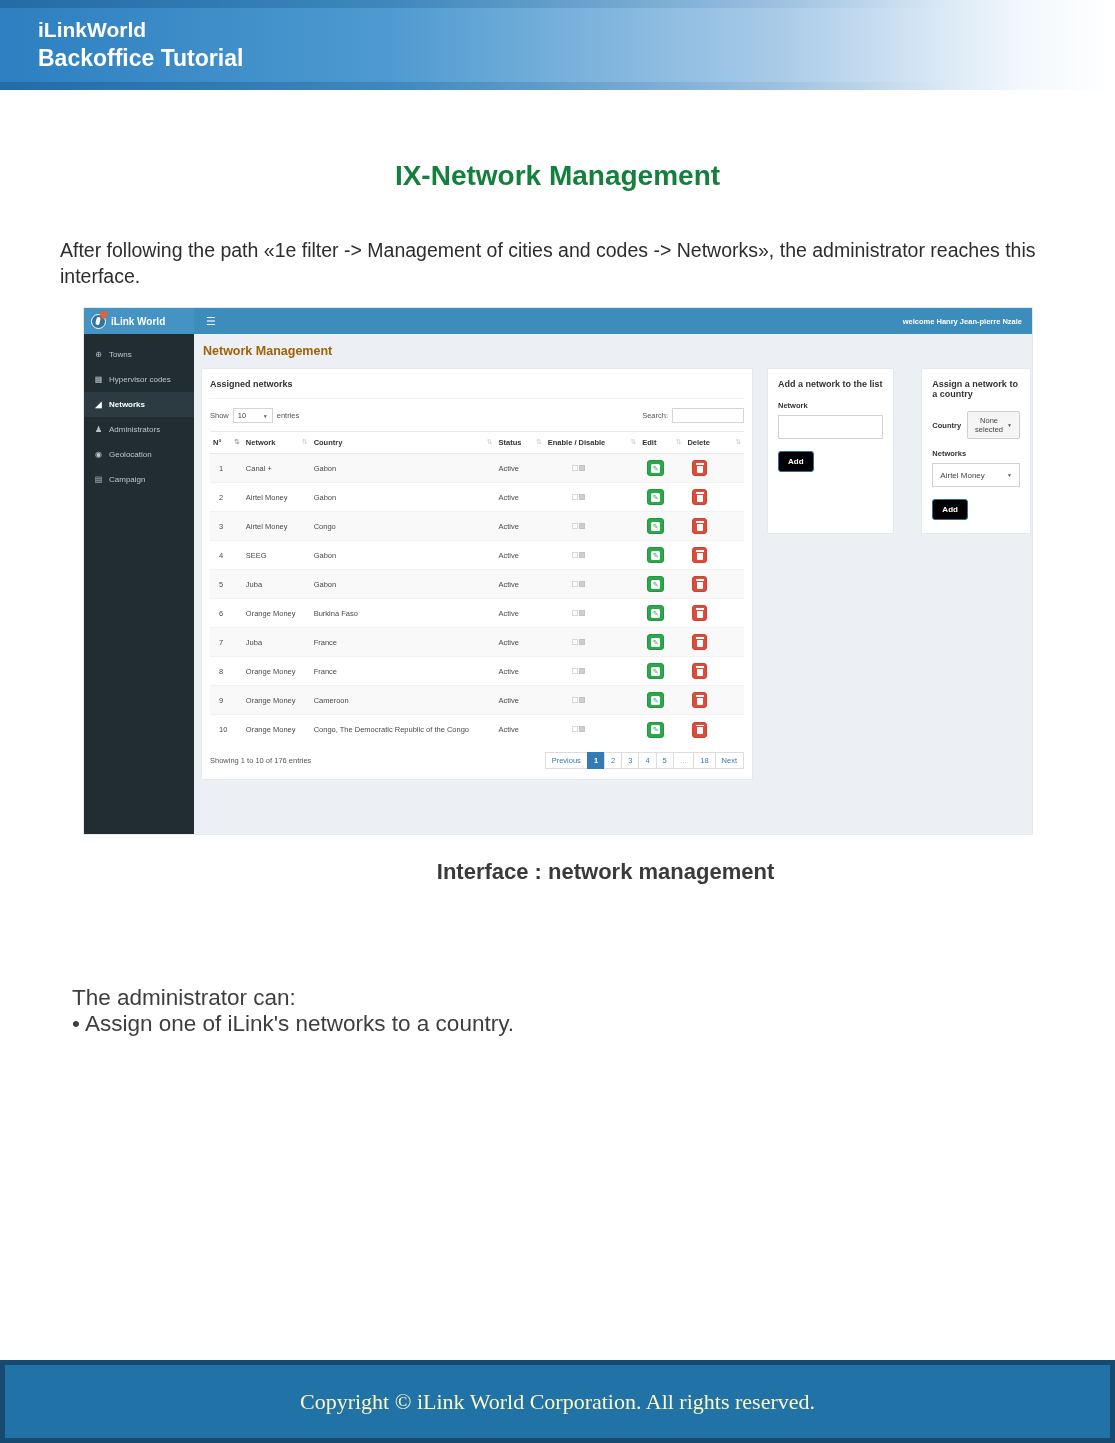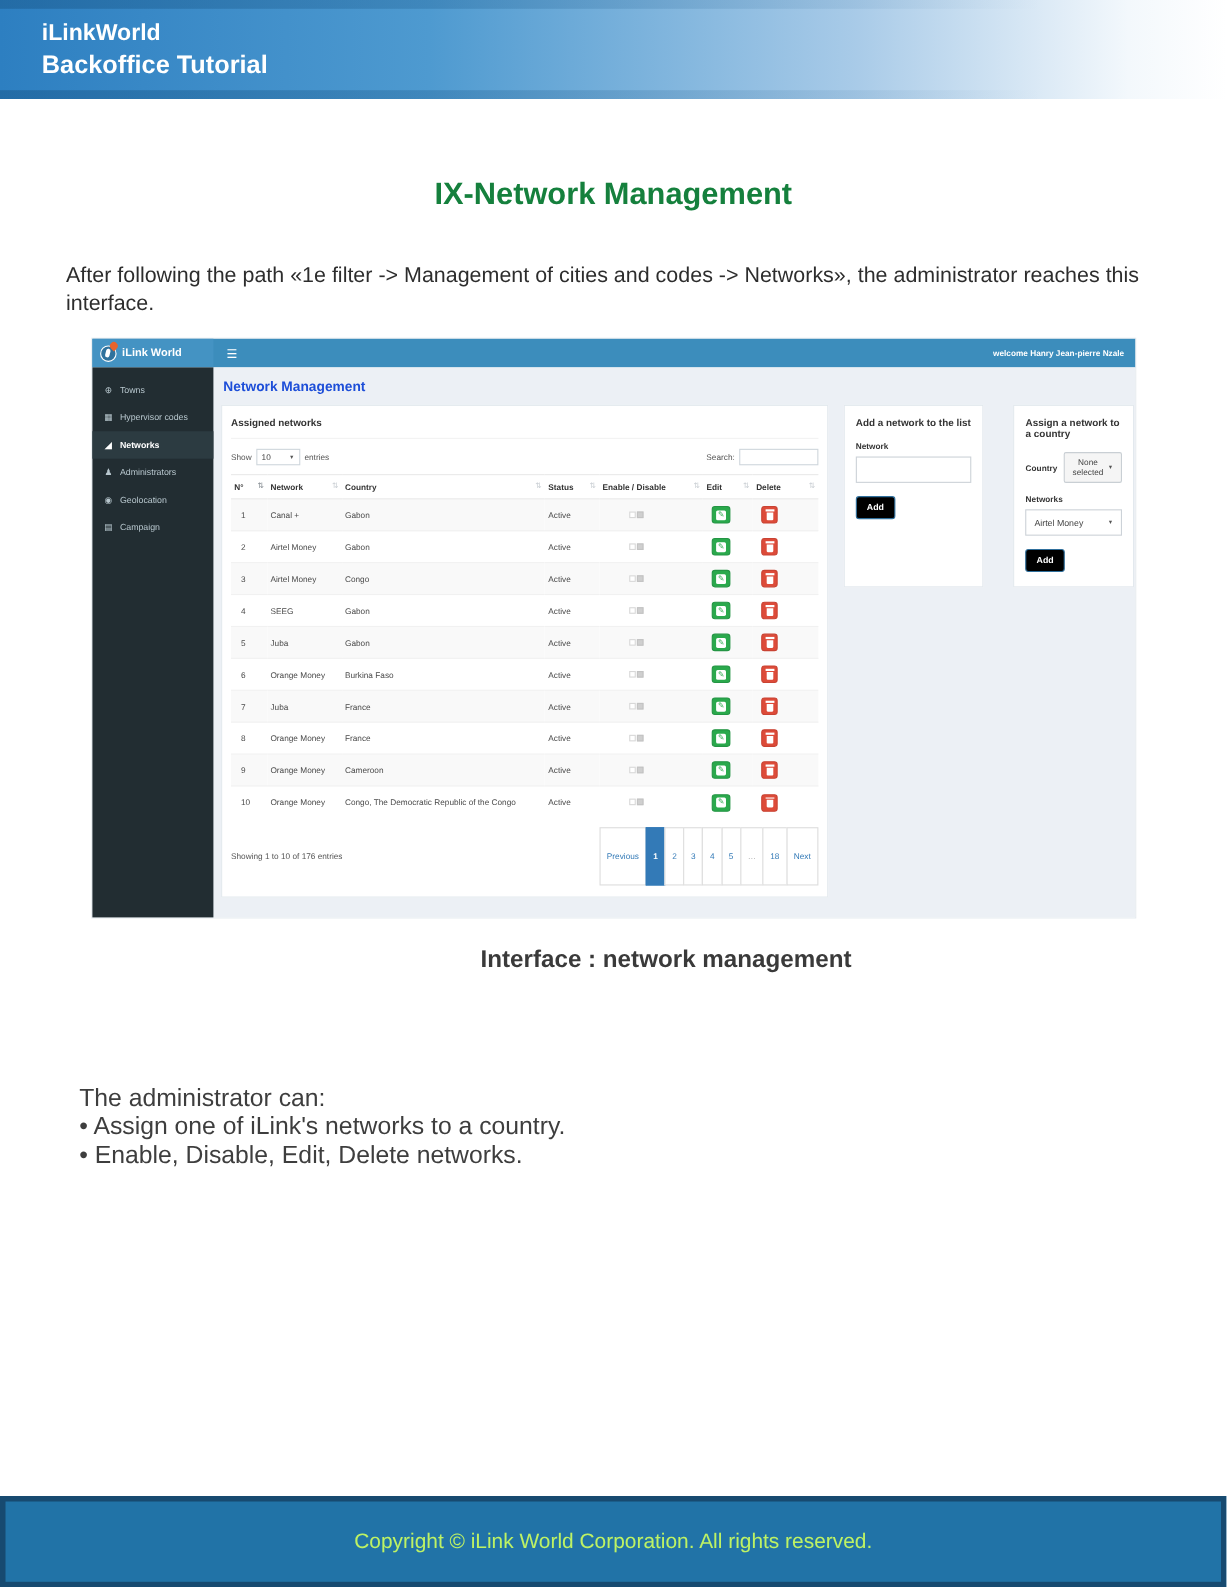--- a/index.html
+++ b/index.html
@@ -34,7 +34,7 @@
   .sb-icon { width:9px; font-size:8px; text-align:center; flex-shrink:0; }
 
   .content { flex:1; padding:6px 8px 0 7px; }
-  .content-title { font-size:12.5px; font-weight:700; color:#1d4ed8; margin:4px 0 10px 2px; }
+  .content-title { font-size:12.5px; font-weight:700; color:#a16207; margin:4px 0 10px 2px; }
   .cols { display:flex; gap:14px; align-items:flex-start; }
   .panel { background:#fff; border:1px solid #e3e9ee; }
   .left-panel { width:552px; padding:8px 8px 10px; }

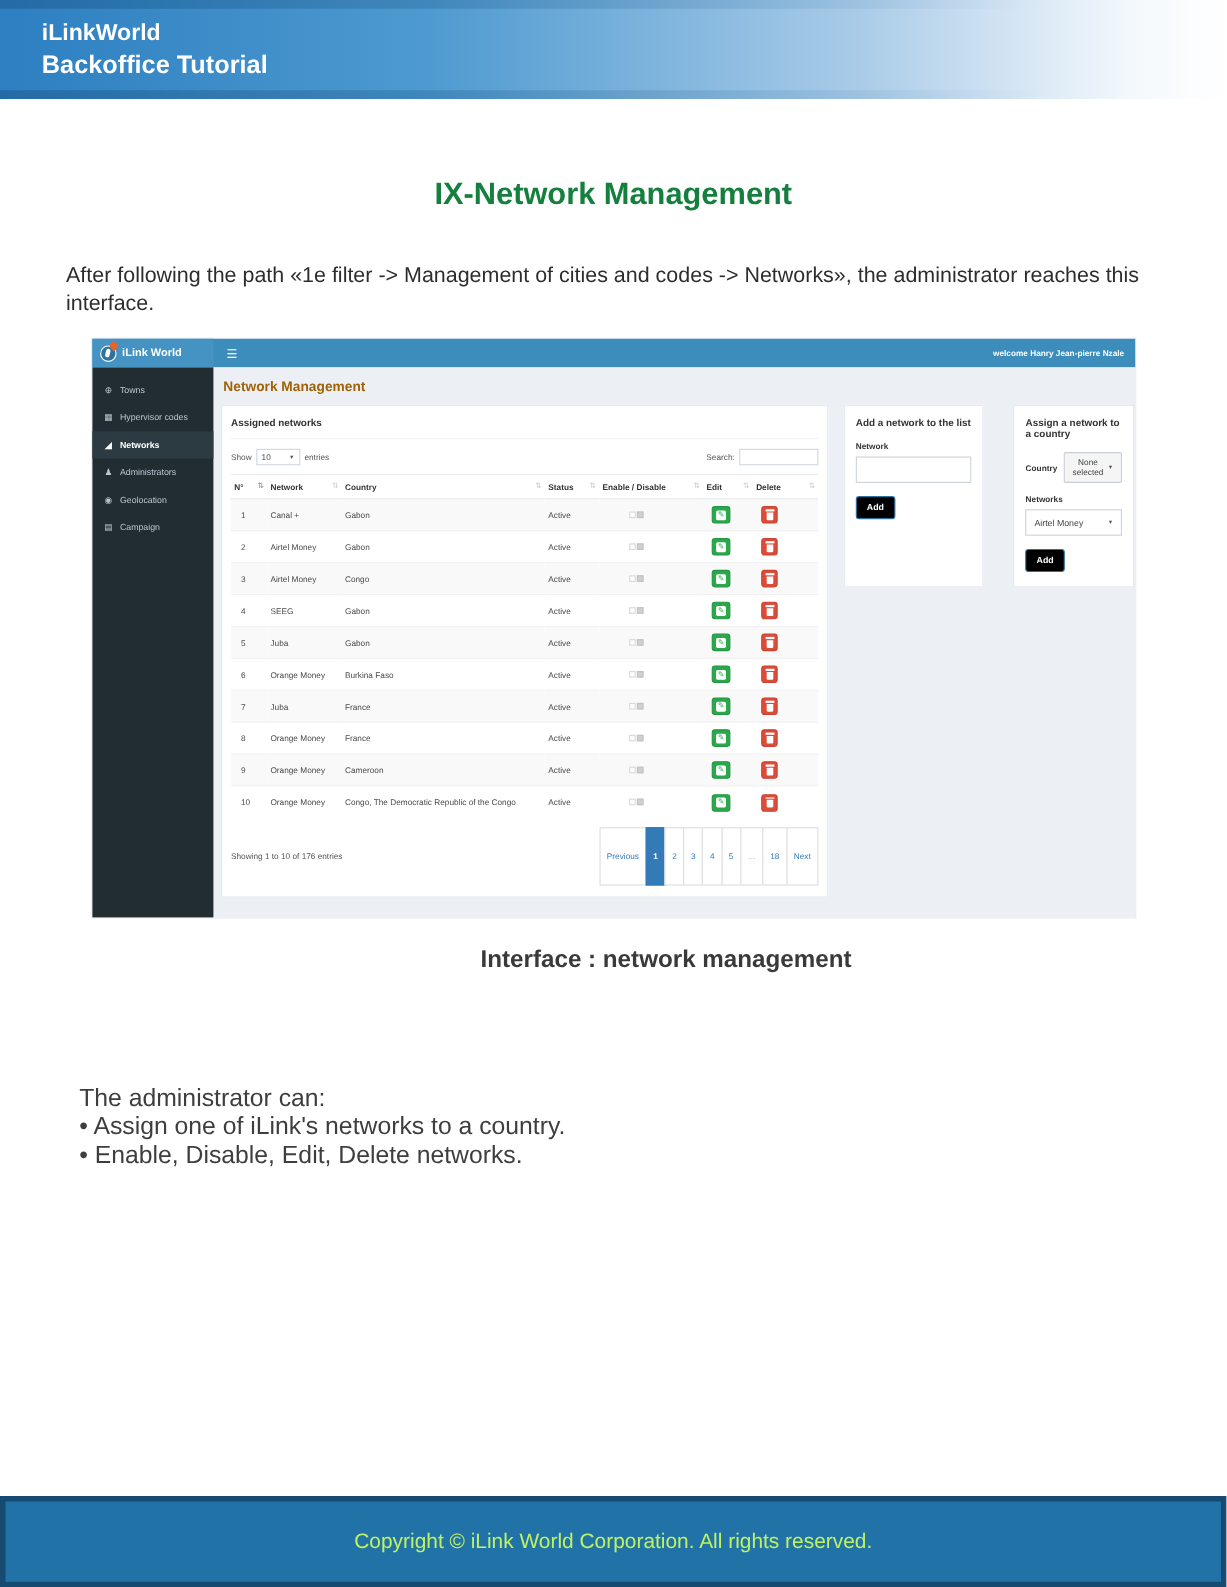--- a/index.html
+++ b/index.html
@@ -67,7 +67,7 @@
 
   .tfoot-row { display:flex; justify-content:space-between; align-items:center; padding-top:8px; font-size:7.5px; color:#555; }
   .pagination { display:flex; }
-  .page { border:1px solid #ddd; background:#fff; color:#337ab7; padding:21px 6px; font-size:7.5px; margin-left:-1px; cursor:pointer; }
+  .page { border:1px solid #ddd; background:#fff; color:#337ab7; padding:3px 6px; font-size:7.5px; margin-left:-1px; cursor:pointer; }
   .page.current { background:#337ab7; border-color:#337ab7; color:#fff; font-weight:700; }
   .page.dots { color:#999; cursor:default; }
 

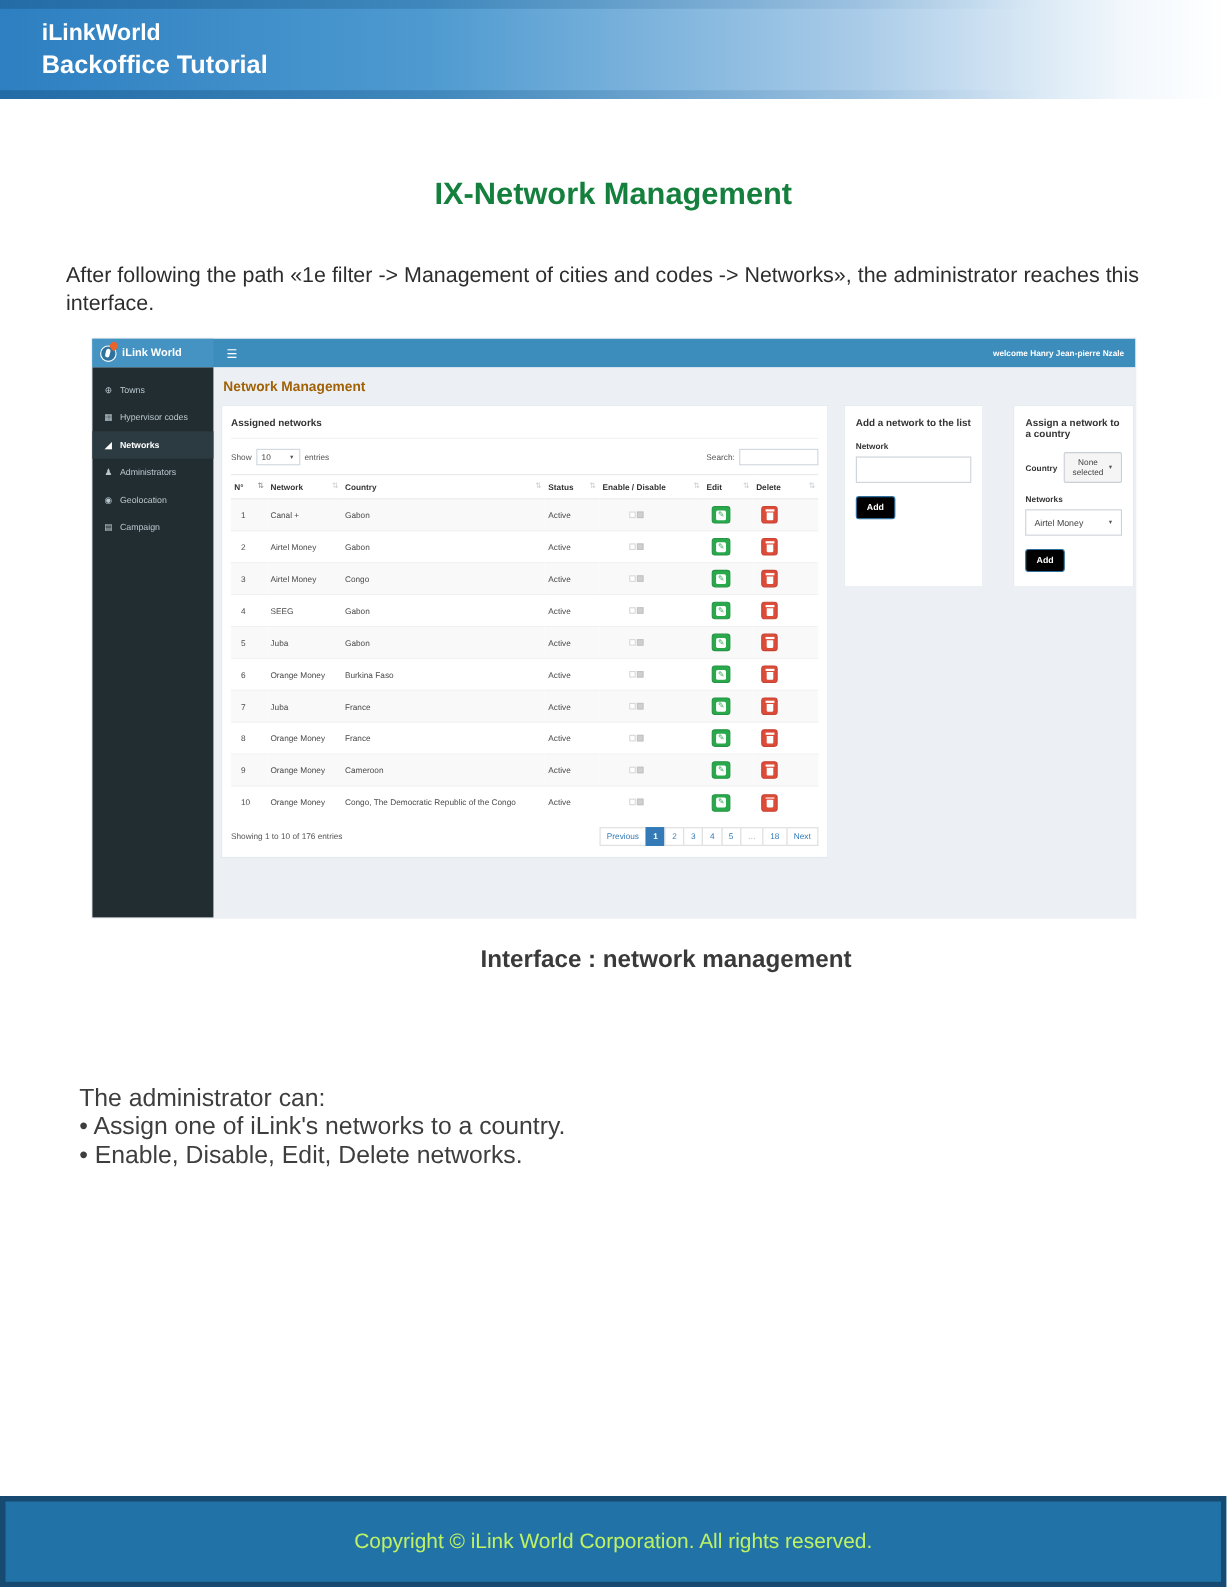--- a/index.html
+++ b/index.html
@@ -420,7 +420,6 @@
   <div>The administrator can:</div>
   <ul>
       <li>Assign one of iLink's networks to a country.</li>
-      <li>Enable, Disable, Edit, Delete networks.</li>
     </ul>
 </div>
 

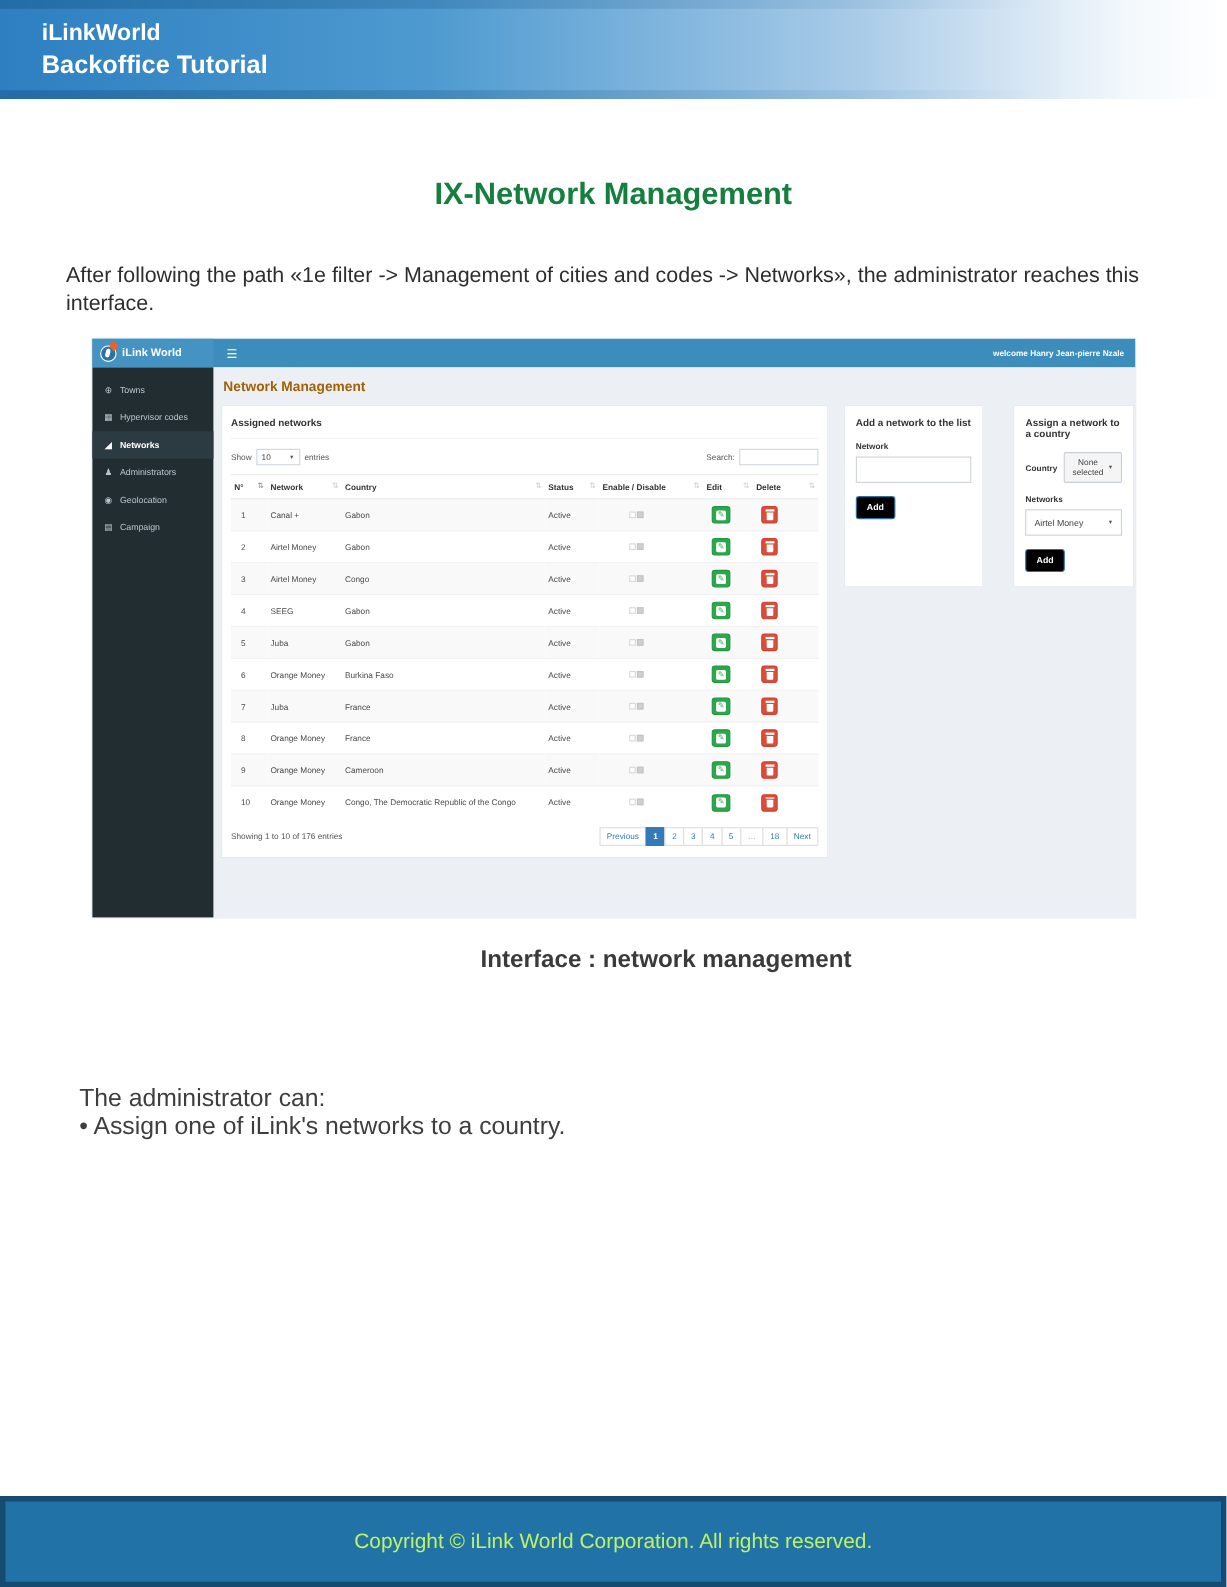--- a/index.html
+++ b/index.html
@@ -87,7 +87,7 @@
   .admin ul { list-style:none; }
   .admin li::before { content:"• "; }
   .doc-footer { position:absolute; left:0; right:0; bottom:0; height:83px; background:#2173a7; border:5px solid #174a70; display:flex; align-items:center; justify-content:center; }
-  .doc-footer span { color:#bef264; font-size:19px; }
+  .doc-footer span { color:#fef9c3; font-size:22px;font-family:Liberation Serif, serif; }
 </style>
 </head>
 <body>

